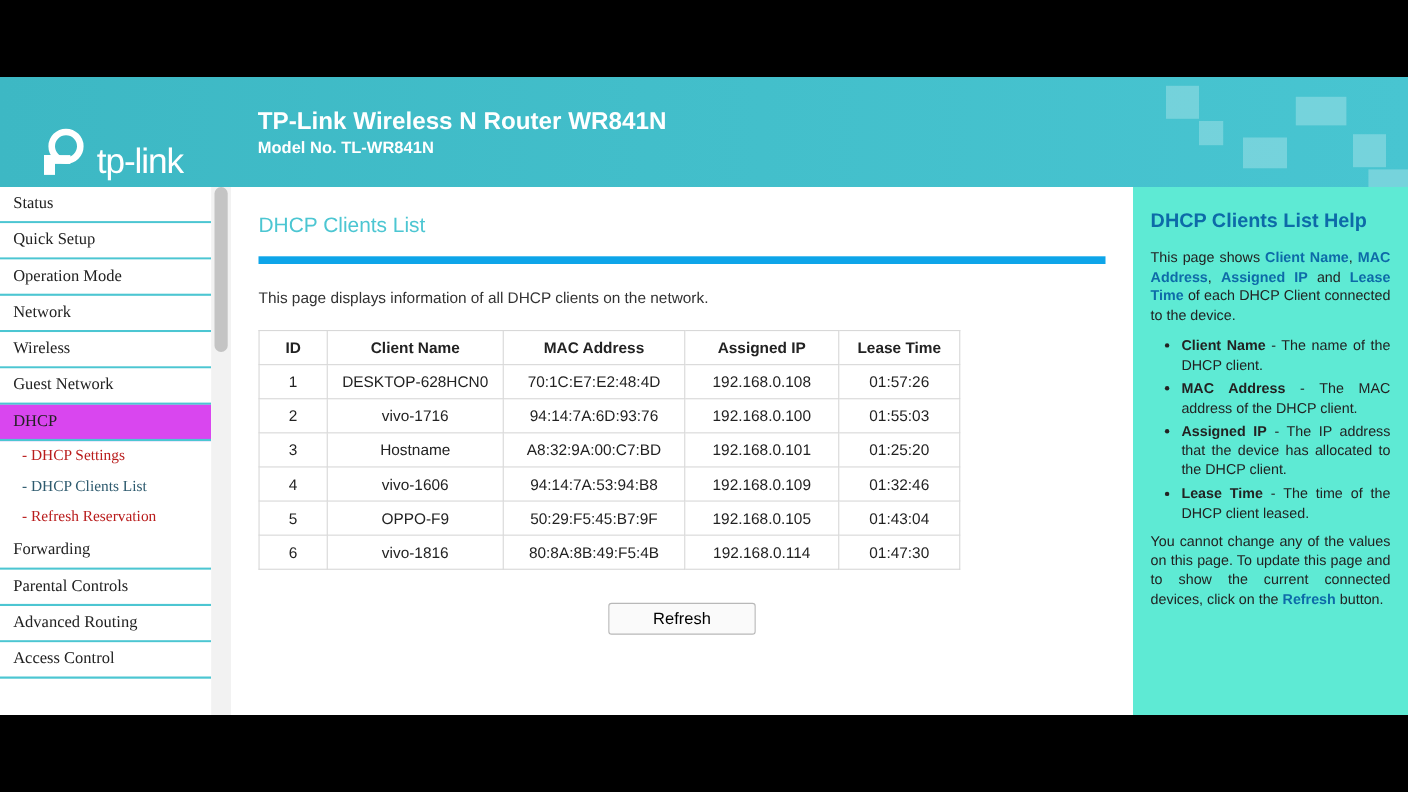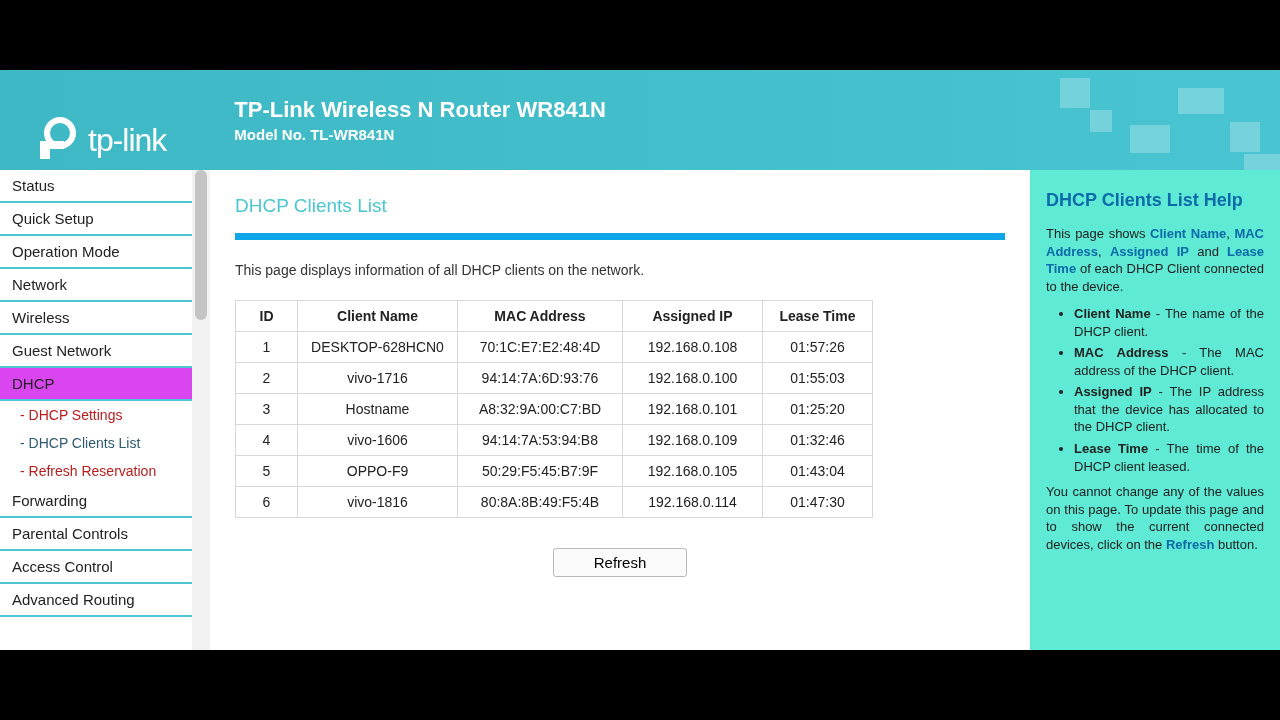--- a/index.html
+++ b/index.html
@@ -17,7 +17,7 @@
 }
 .header-deco-wrap { position: absolute; right: 0; top: 0; bottom: 0; width: 300px; }
 .deco { position: absolute; background: rgba(255,255,255,0.25); }
-.logo-wrap { display: flex; align-items: center; color: #fff; margin-top: 40px; }
+.logo-wrap { display: flex; align-items: flex-end; color: #fff; margin-top: 40px; }
 .logo-svg { width: 50px; height: 50px; margin-right: 8px; }
 .logo-text { font-size: 32px; font-weight: 400; letter-spacing: -1px; }
 .header-titles { color: #fff; margin-left: 68px; }

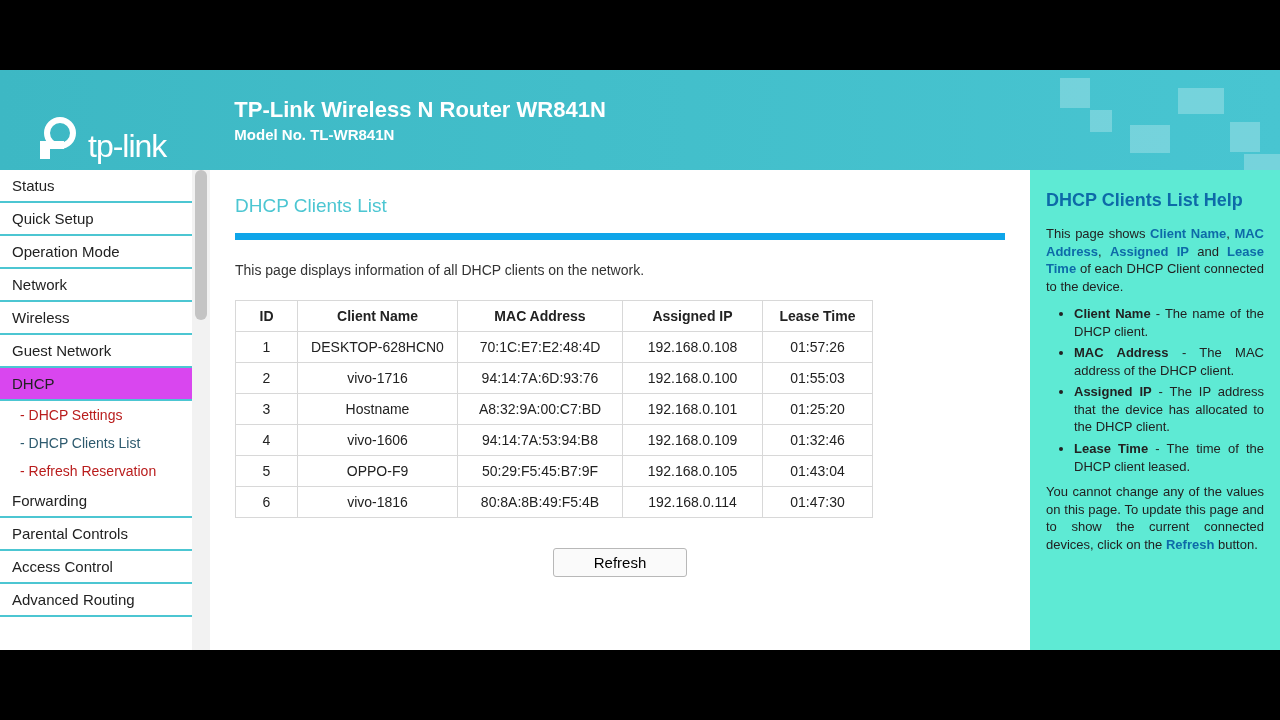--- a/index.html
+++ b/index.html
@@ -24,7 +24,7 @@
 .header-title { font-size: 22px; font-weight: bold; }
 .header-model { font-size: 15px; margin-top: 3px; font-weight: bold; }
 .body-wrap { display: flex; flex: 1; overflow: hidden; }
-.sidebar { width: 192px; background: #fff; overflow-y: auto; }
+.sidebar { width: 192px; background: #fff; overflow-y: auto; font-family: Liberation Serif, serif; }
 .nav-item {
   padding: 7px 12px;
   font-size: 15px;

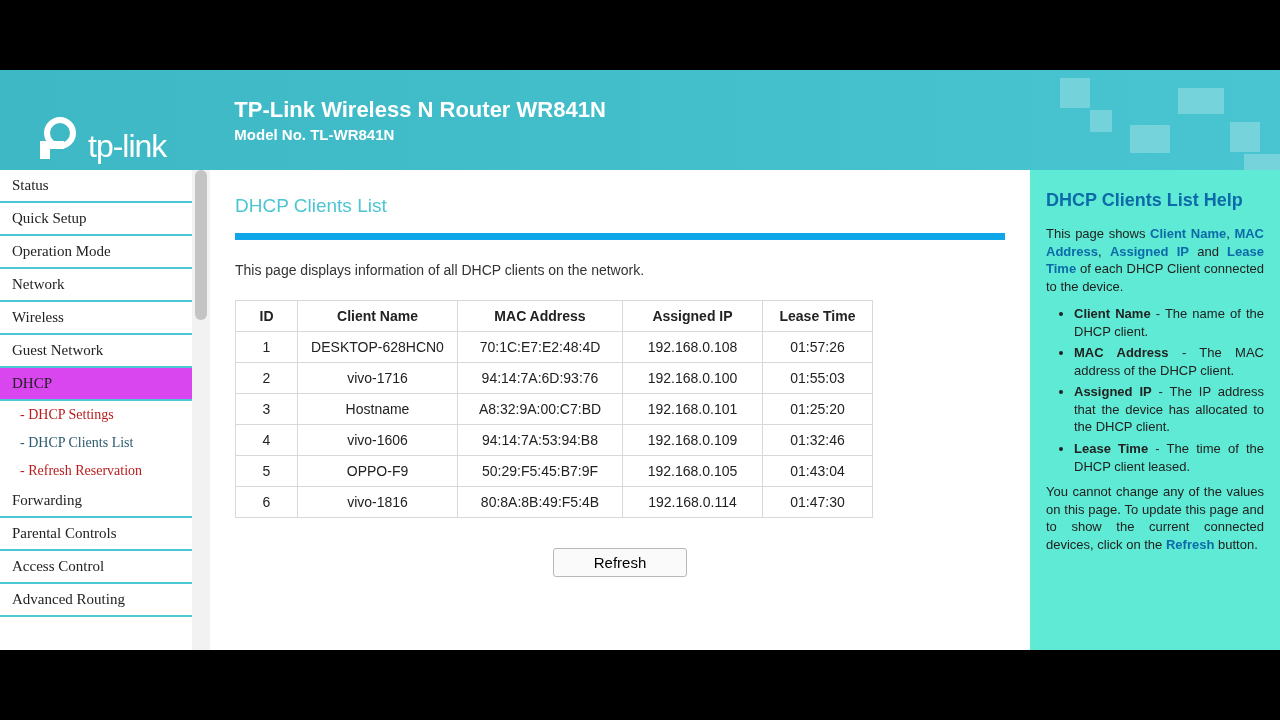--- a/index.html
+++ b/index.html
@@ -110,8 +110,8 @@
         <div class="nav-sub">- Refresh Reservation</div>
         <div class="nav-item">Forwarding</div>
         <div class="nav-item">Parental Controls</div>
+        <div class="nav-item">Advanced Routing</div>
         <div class="nav-item">Access Control</div>
-        <div class="nav-item">Advanced Routing</div>
       </div>
     <div class="scroll-gutter">
       <div class="scroll-thumb"></div>

